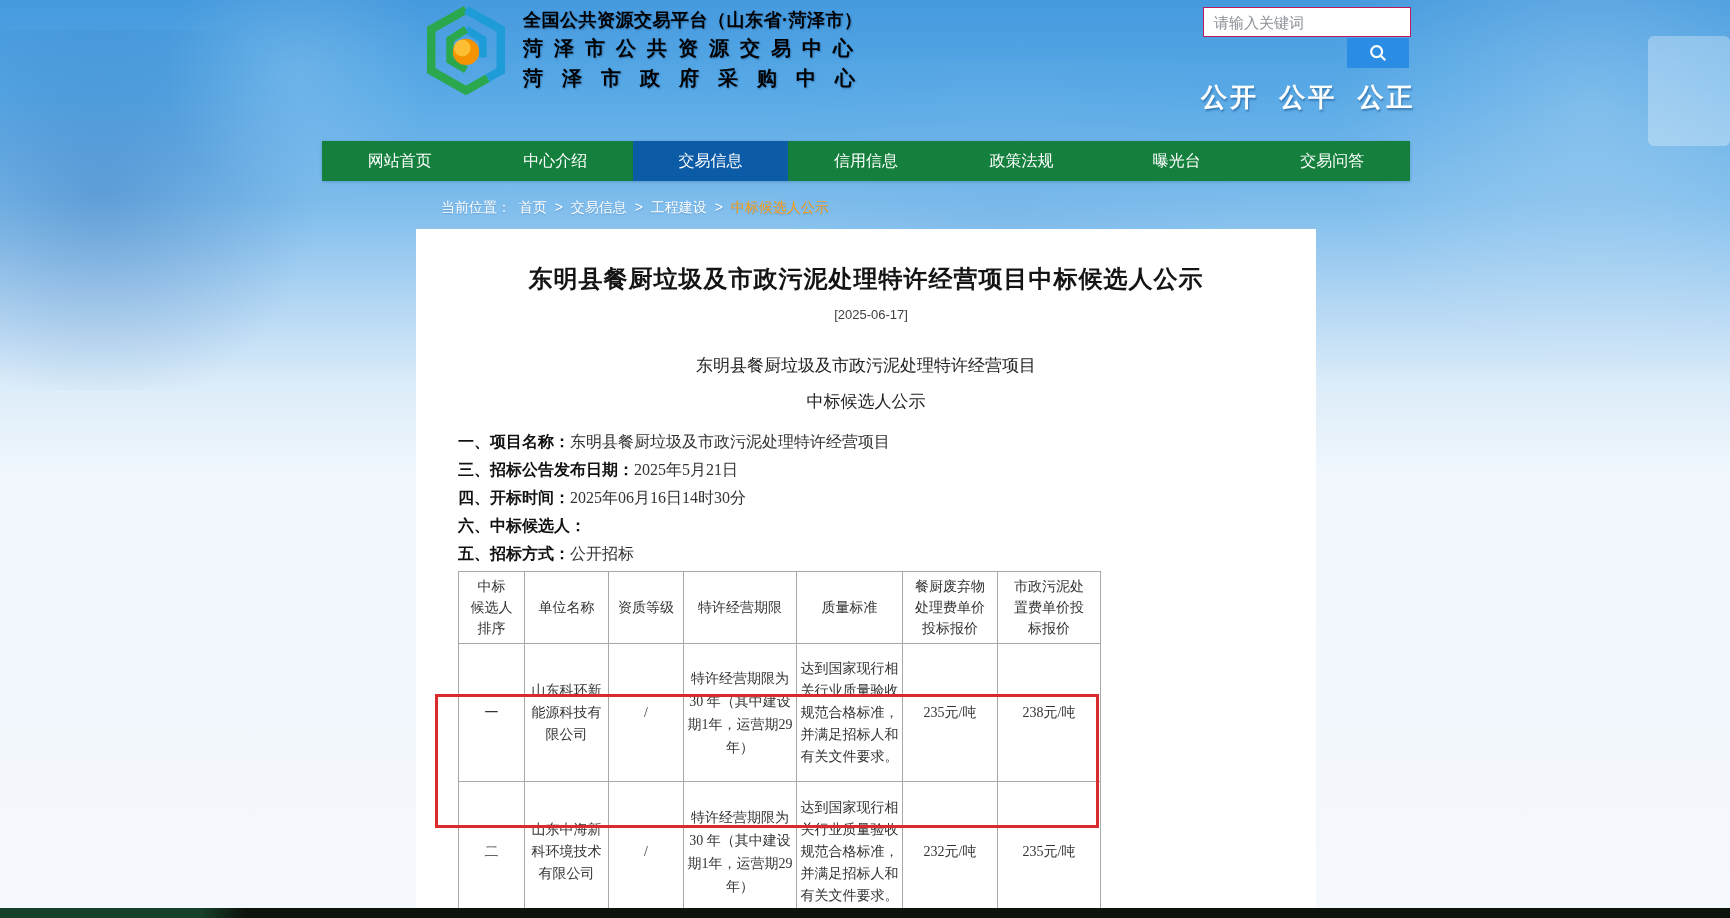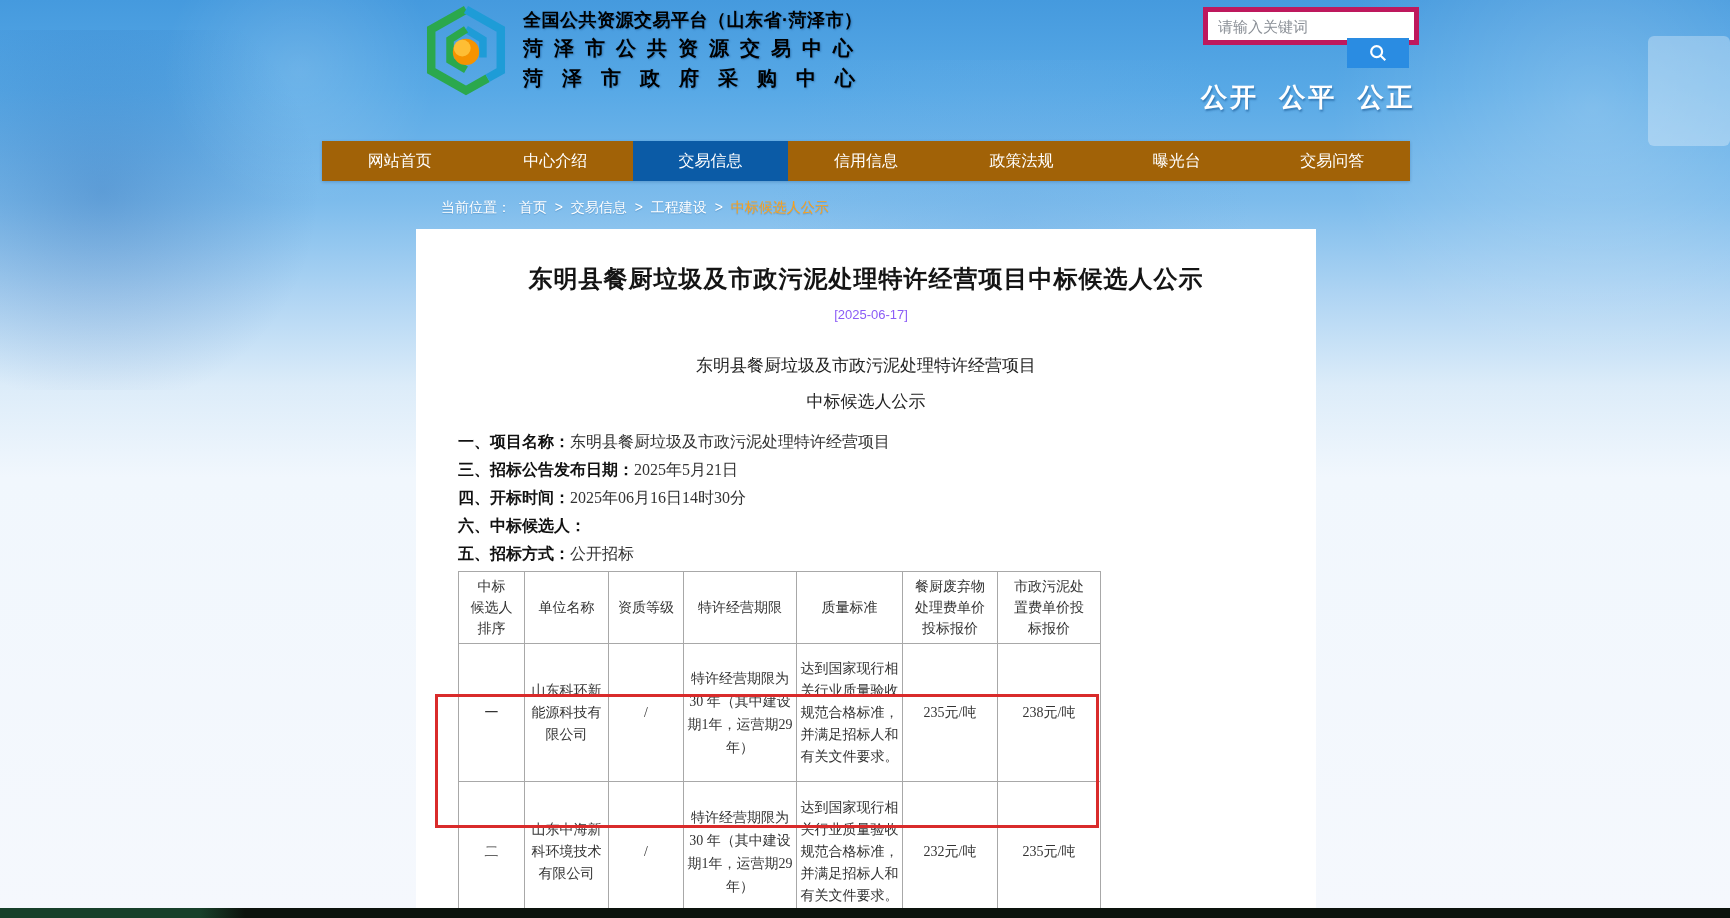--- a/index.html
+++ b/index.html
@@ -22,7 +22,7 @@
   .site-title .l1{font-size:18px;font-weight:bold;letter-spacing:.5px;line-height:24px;}
   .site-title .l2{font-size:20px;font-weight:bold;letter-spacing:11px;line-height:29px;margin-top:2px;white-space:nowrap;}
   .site-title .l3{font-size:20px;font-weight:bold;letter-spacing:19px;line-height:29px;margin-top:1px;white-space:nowrap;}
-  .search-input{position:absolute;left:1203px;top:7px;width:186px;height:28px;border:5px solid #be185d;background:#fff;padding:0 10px;font-size:15px;color:#555;outline:none;font-family:"Liberation Sans",sans-serif;}
+  .search-input{position:absolute;left:1203px;top:7px;width:186px;height:28px;border:1px solid #be185d;background:#fff;padding:0 10px;font-size:15px;color:#555;outline:none;font-family:"Liberation Sans",sans-serif;}
   .search-input::placeholder{color:#8a8f96;}
   .search-btn{position:absolute;left:1347px;top:38px;width:62px;height:30px;background:#2a8ce2;border:none;display:flex;align-items:center;justify-content:center;cursor:pointer;}
   .slogan{position:absolute;left:1201px;top:80px;width:210px;font-size:26px;font-weight:bold;color:#fff;letter-spacing:3px;word-spacing:10px;white-space:nowrap;text-shadow:1px 2px 2px rgba(0,60,120,.45);}

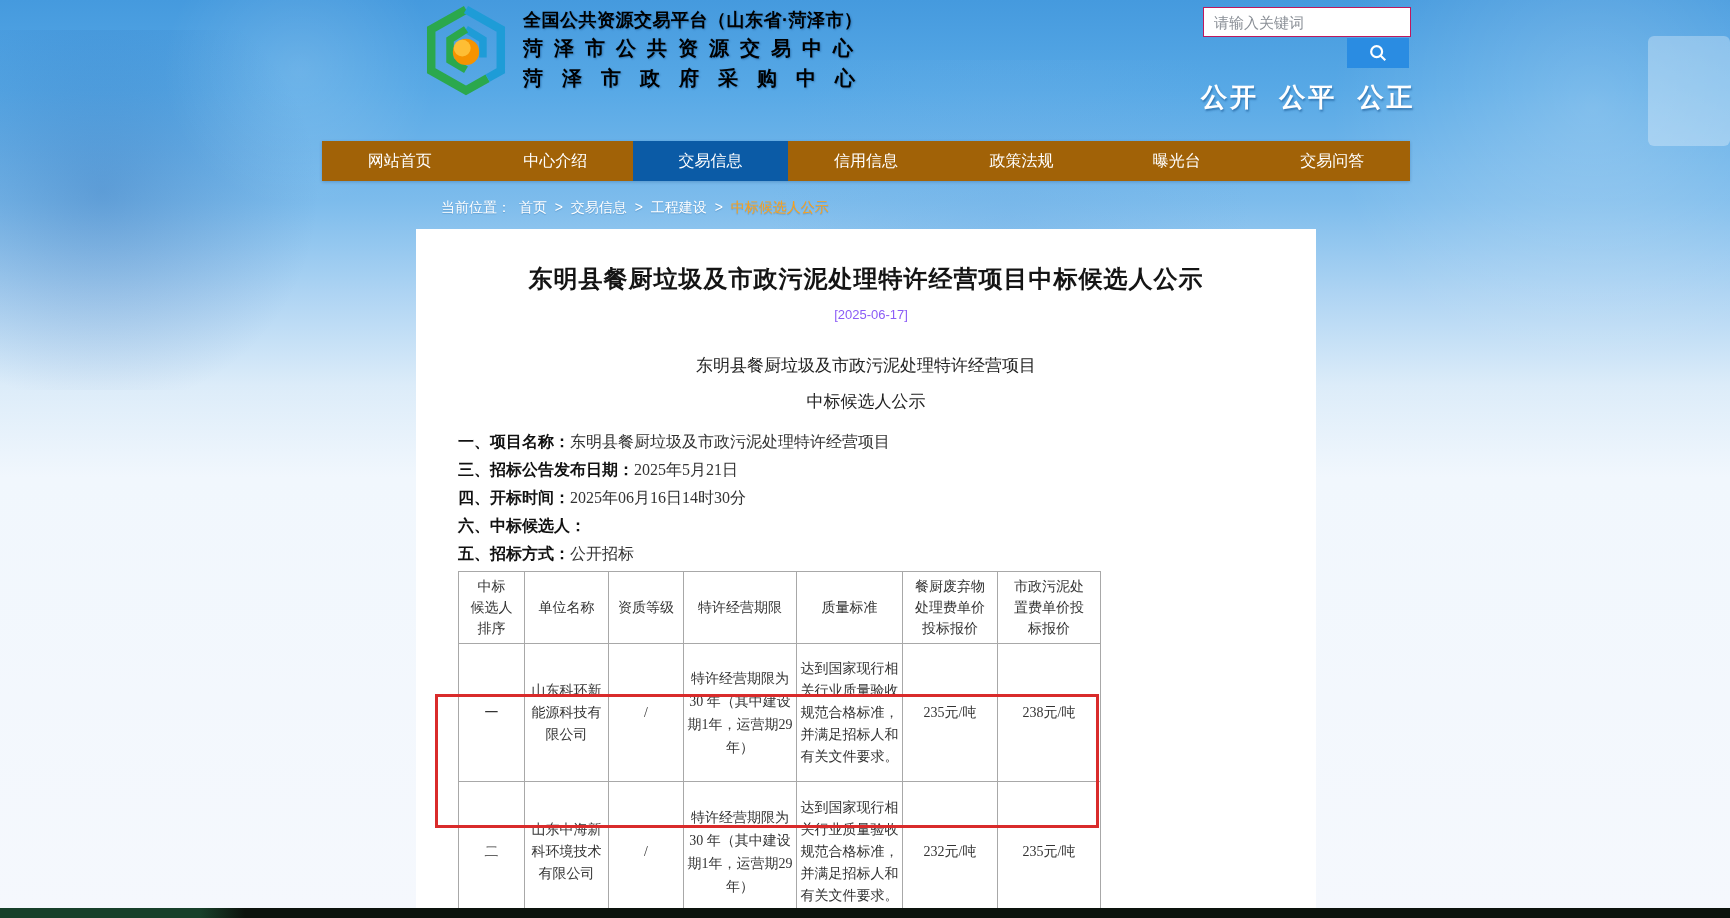--- a/index.html
+++ b/index.html
@@ -28,7 +28,7 @@
   .slogan{position:absolute;left:1201px;top:80px;width:210px;font-size:26px;font-weight:bold;color:#fff;letter-spacing:3px;word-spacing:10px;white-space:nowrap;text-shadow:1px 2px 2px rgba(0,60,120,.45);}
 
   
-  .nav{position:absolute;left:322px;top:141px;width:1088px;height:40px;display:flex;background:#a16207;box-shadow:0 1px 3px rgba(0,50,110,.25);}
+  .nav{position:absolute;left:322px;top:141px;width:1088px;height:40px;display:flex;background:#15803d;box-shadow:0 1px 3px rgba(0,50,110,.25);}
   .nav-item{flex:1;line-height:40px;text-align:center;color:#fff;font-size:16px;cursor:pointer;}
   .nav-item.active{background:#0b5ba6;}
 

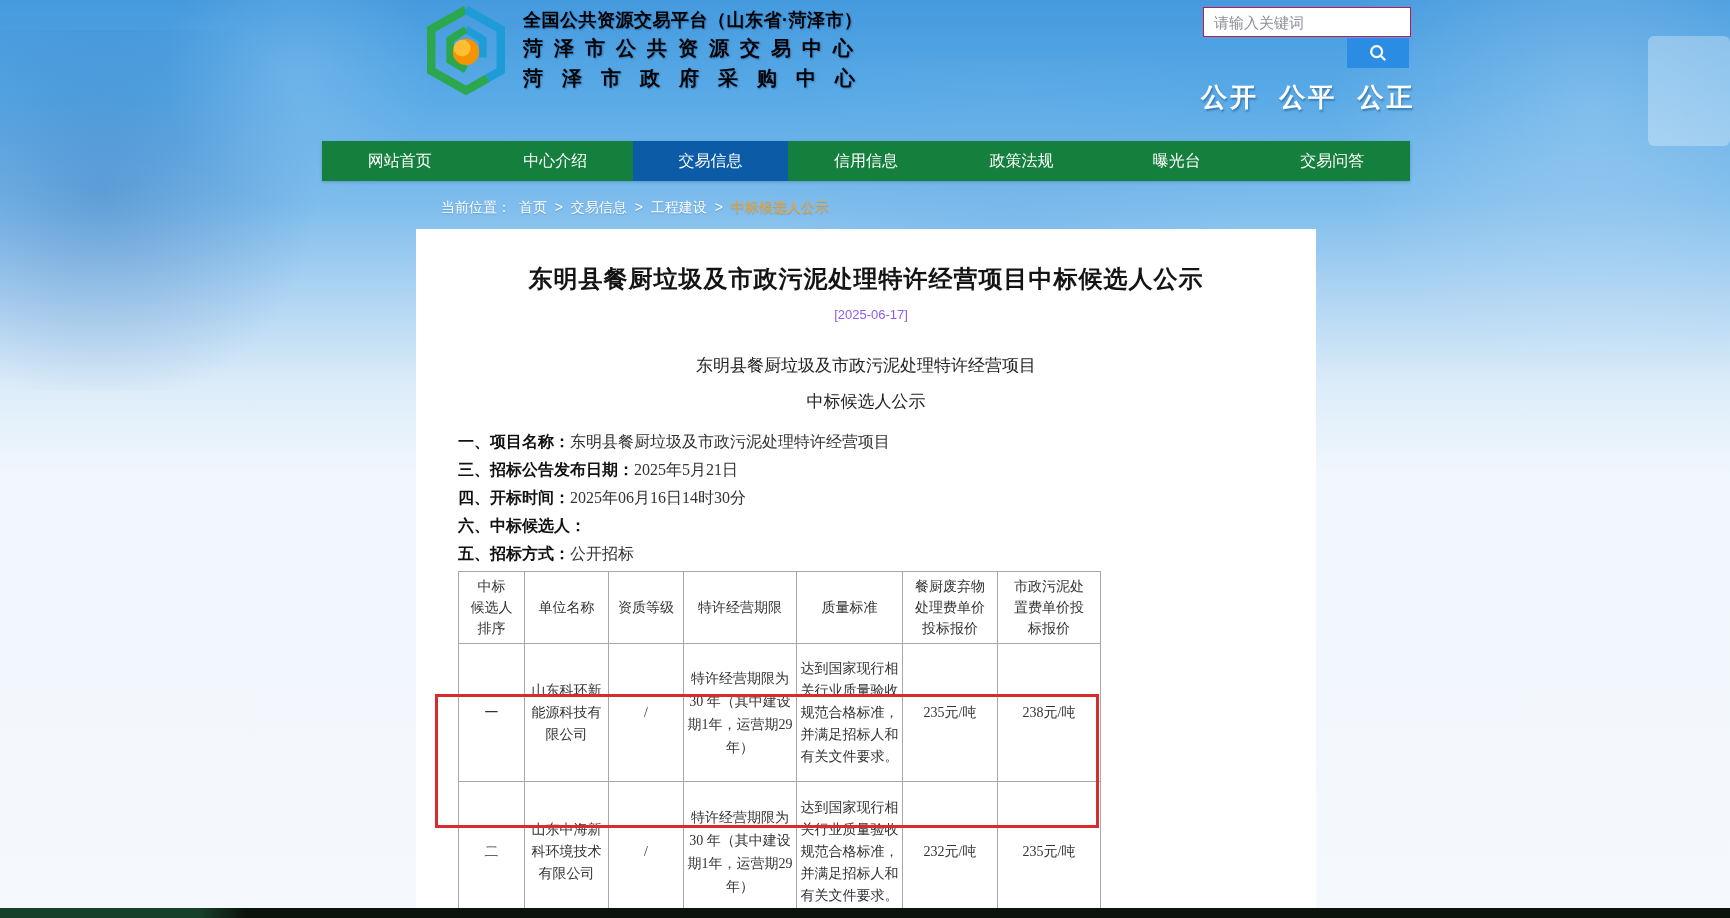--- a/index.html
+++ b/index.html
@@ -41,7 +41,7 @@
   
   .panel{position:absolute;left:416px;top:229px;width:900px;height:689px;background:#ffffff;overflow:hidden;}
   .article-title{margin:34px 30px 0;text-align:center;font-size:24px;font-weight:bold;color:#141414;letter-spacing:1px;line-height:32px;}
-  .article-date{margin-top:12px;text-align:center;font-size:13px;color:#8b5cf6;padding-left:10px;}
+  .article-date{margin-top:12px;text-align:center;font-size:13px;color:#404040;padding-left:10px;}
   .sub1{margin-top:32px;text-align:center;font-size:17px;color:#222;font-family:"Liberation Serif",serif;}
   .sub2{margin-top:13px;text-align:center;font-size:17px;color:#222;font-family:"Liberation Serif",serif;}
   .fields{margin:15px 0 0 42px;}

